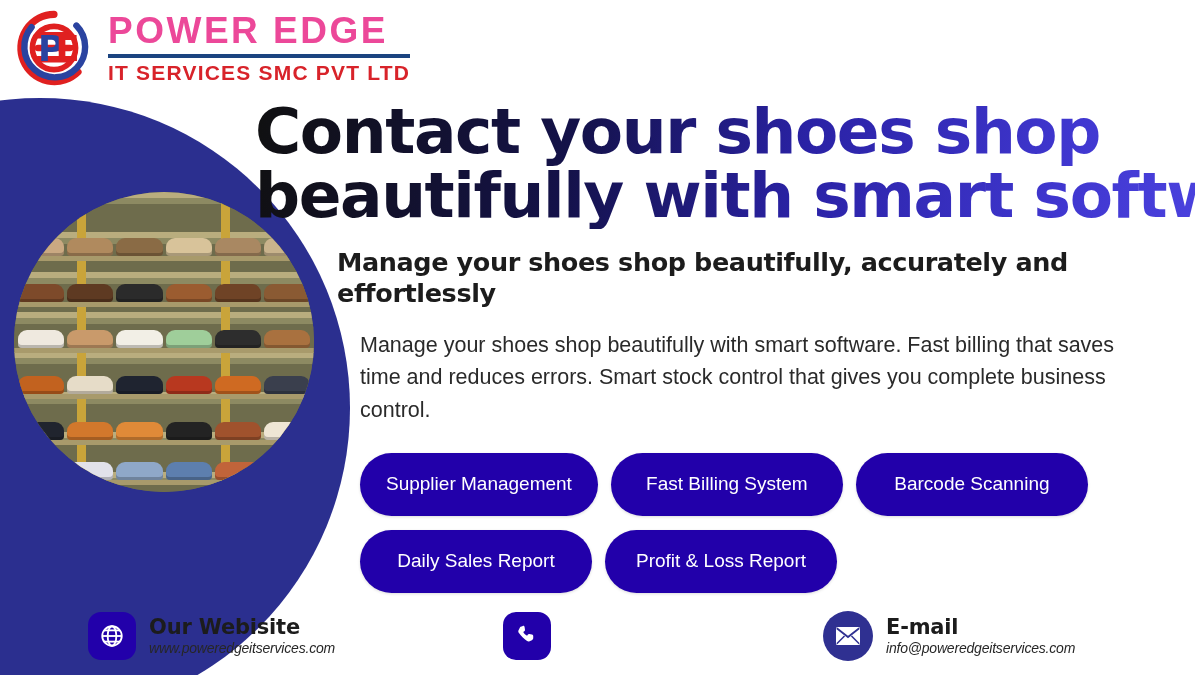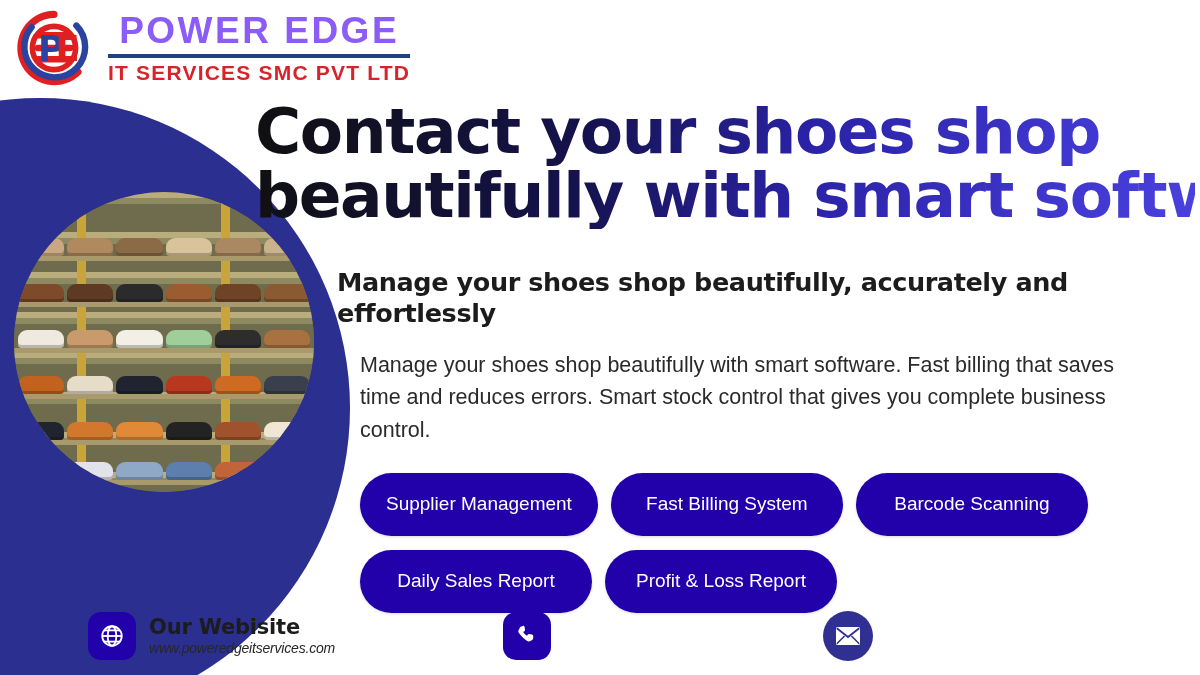--- a/index.html
+++ b/index.html
@@ -79,7 +79,7 @@
   .logo-text { display:flex; flex-direction:column; }
   .logo-title {
     font-size:37px; font-weight:bold; letter-spacing:2.5px;
-    color:#8b5cf6; line-height:1.05; white-space:nowrap;text-align:center;
+    color:#ec4899; line-height:1.05; white-space:nowrap;
   }
   .logo-rule {
     height:4px; background:#1B4480; margin:3px 0 3px 0; width:100%;

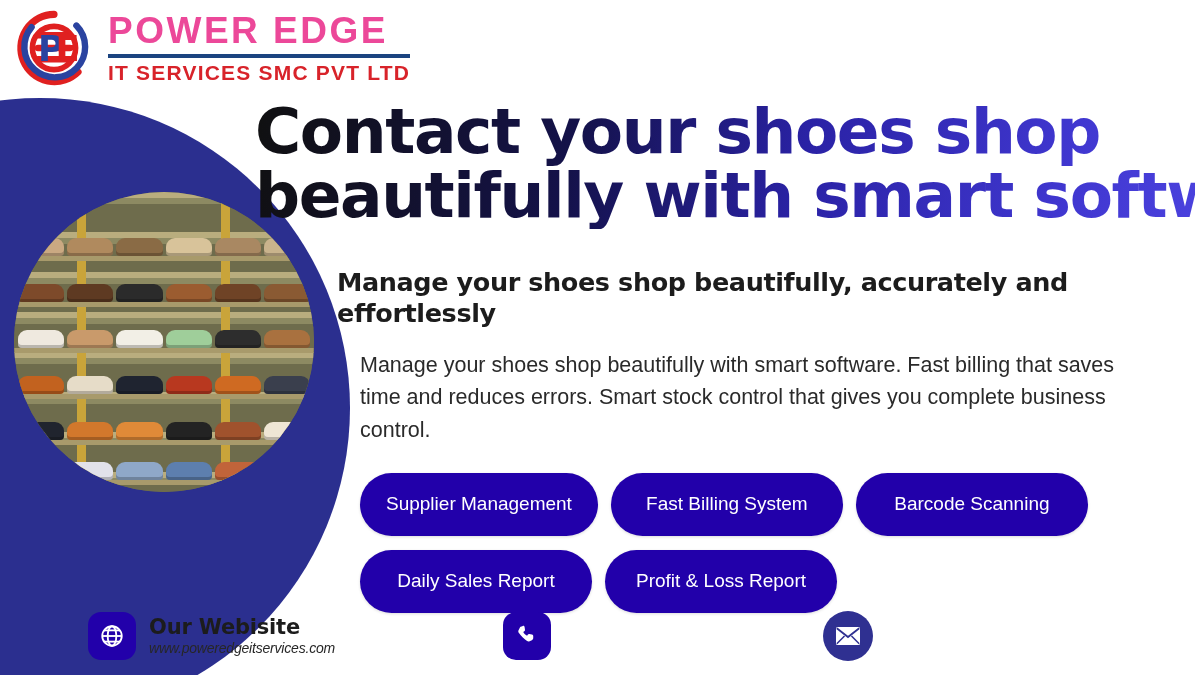--- a/index.html
+++ b/index.html
@@ -113,7 +113,7 @@
   .headline .line2 { display:block; }
 
   .subhead {
-    margin-top:38px;
+    margin-top:18px;
     margin-left:82px;
     width:760px;
     font-family:"DejaVu Sans", sans-serif;

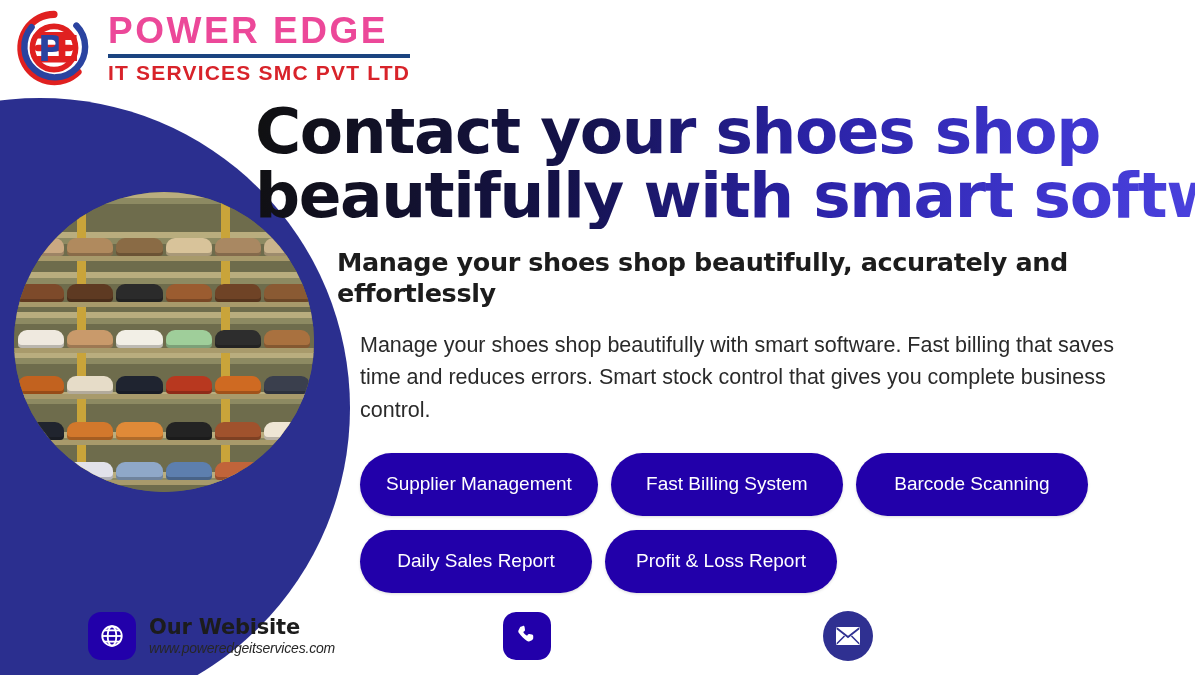--- a/index.html
+++ b/index.html
@@ -326,6 +326,10 @@
           <path d="M1.8 17.8 L9.5 10 M24.2 17.8 L16.5 10" fill="none" stroke="#2F3091" stroke-width="1.5"></path>
         </svg>
       </span>
+      <span class="c-text">
+        <span class="c-label">E-mail</span>
+        <span class="c-value">info@poweredgeitservices.com</span>
+      </span>
     </div>
 
   </div>

